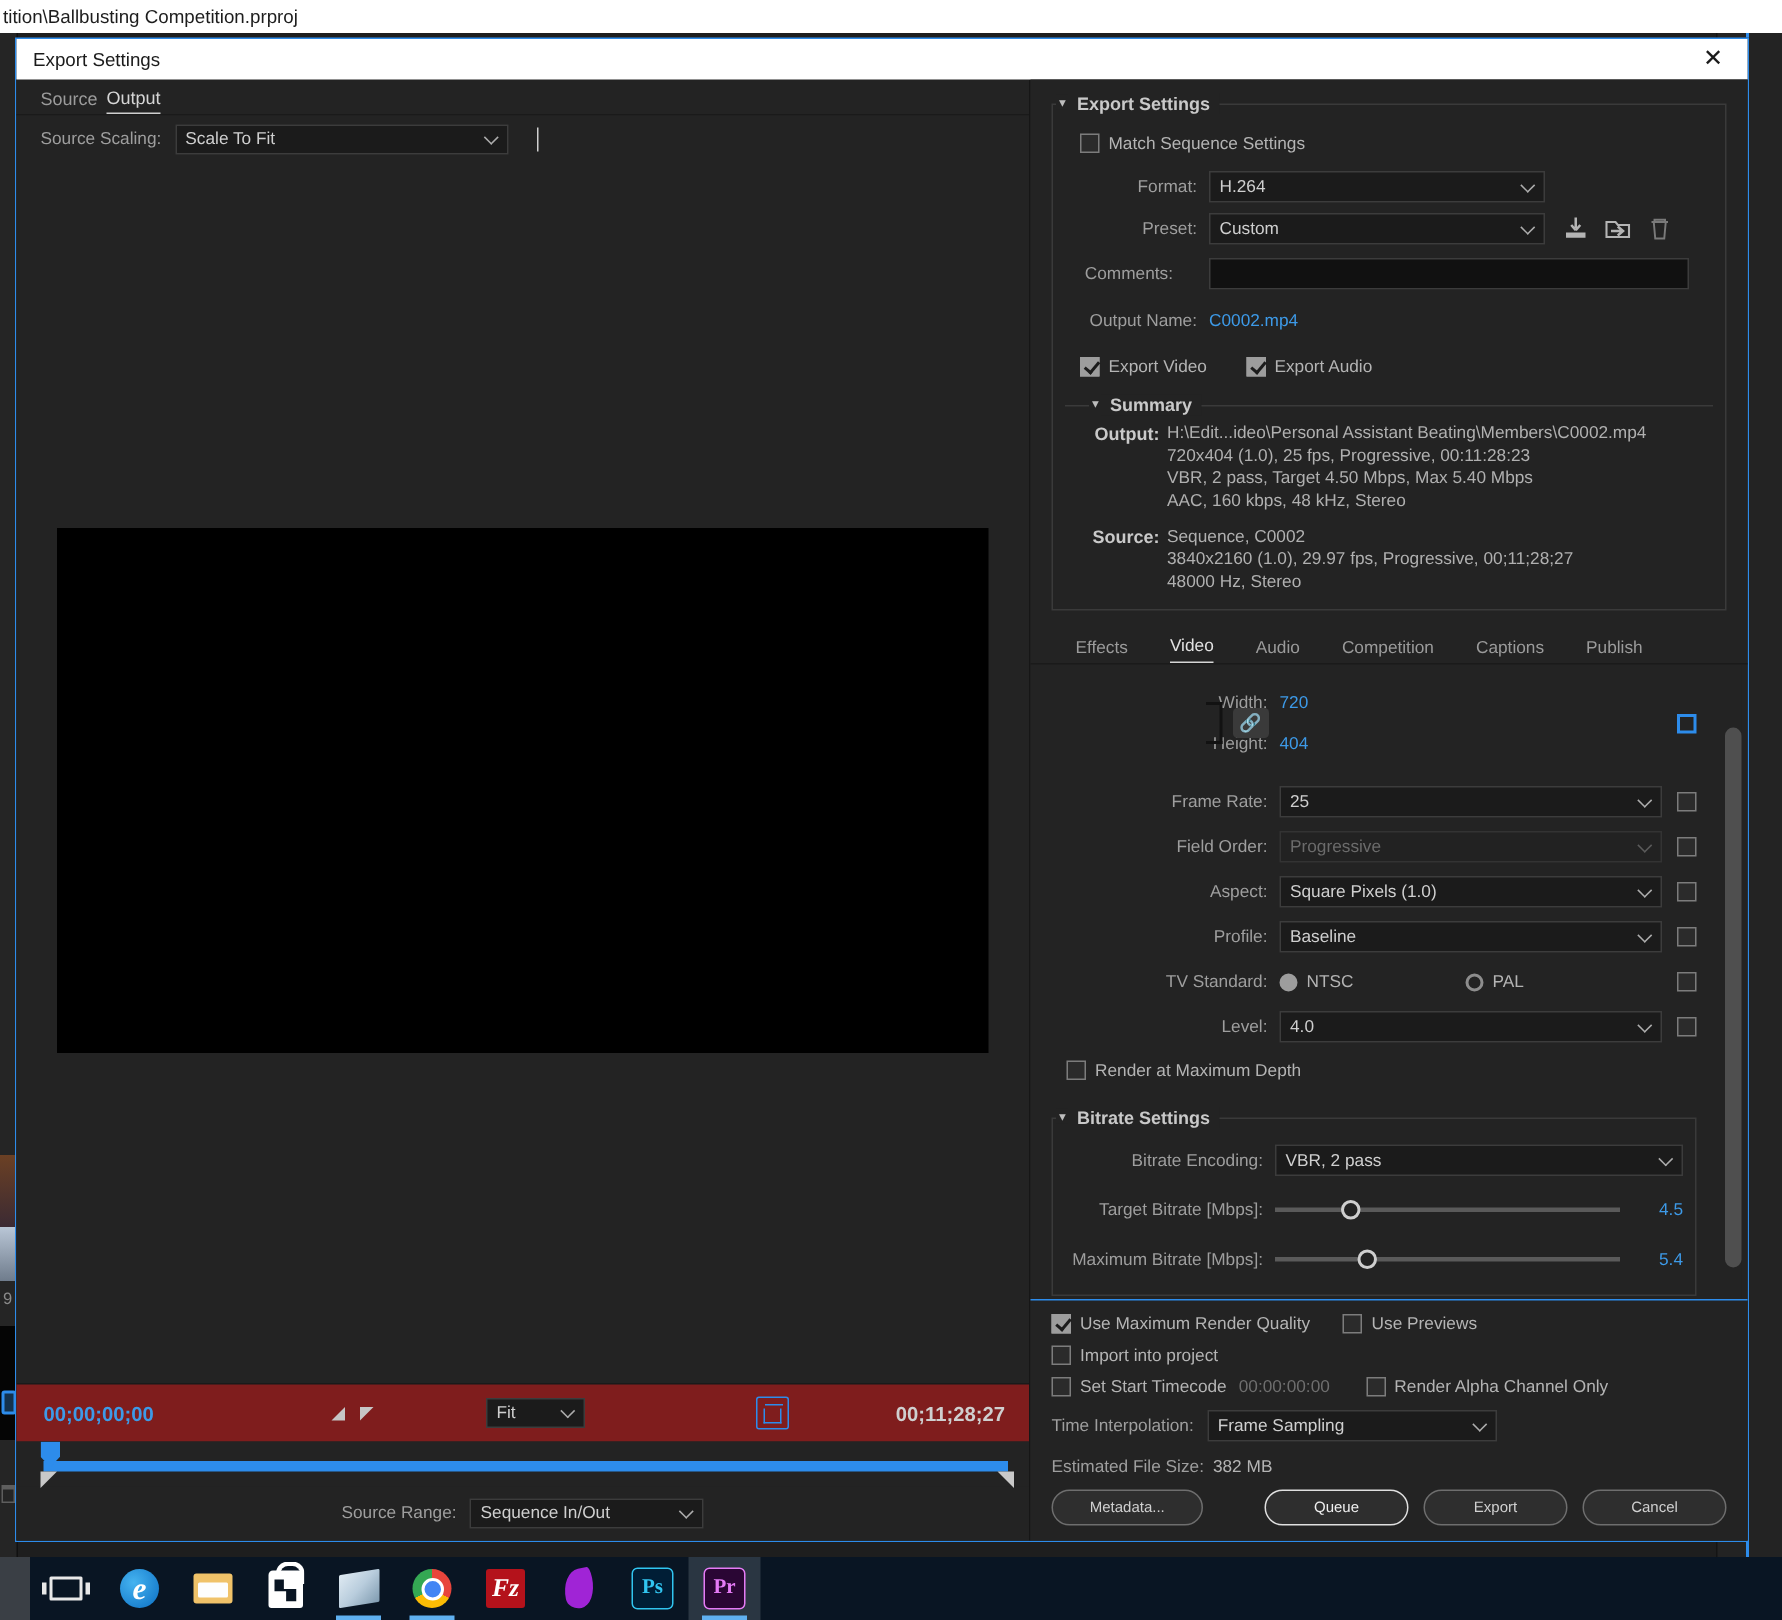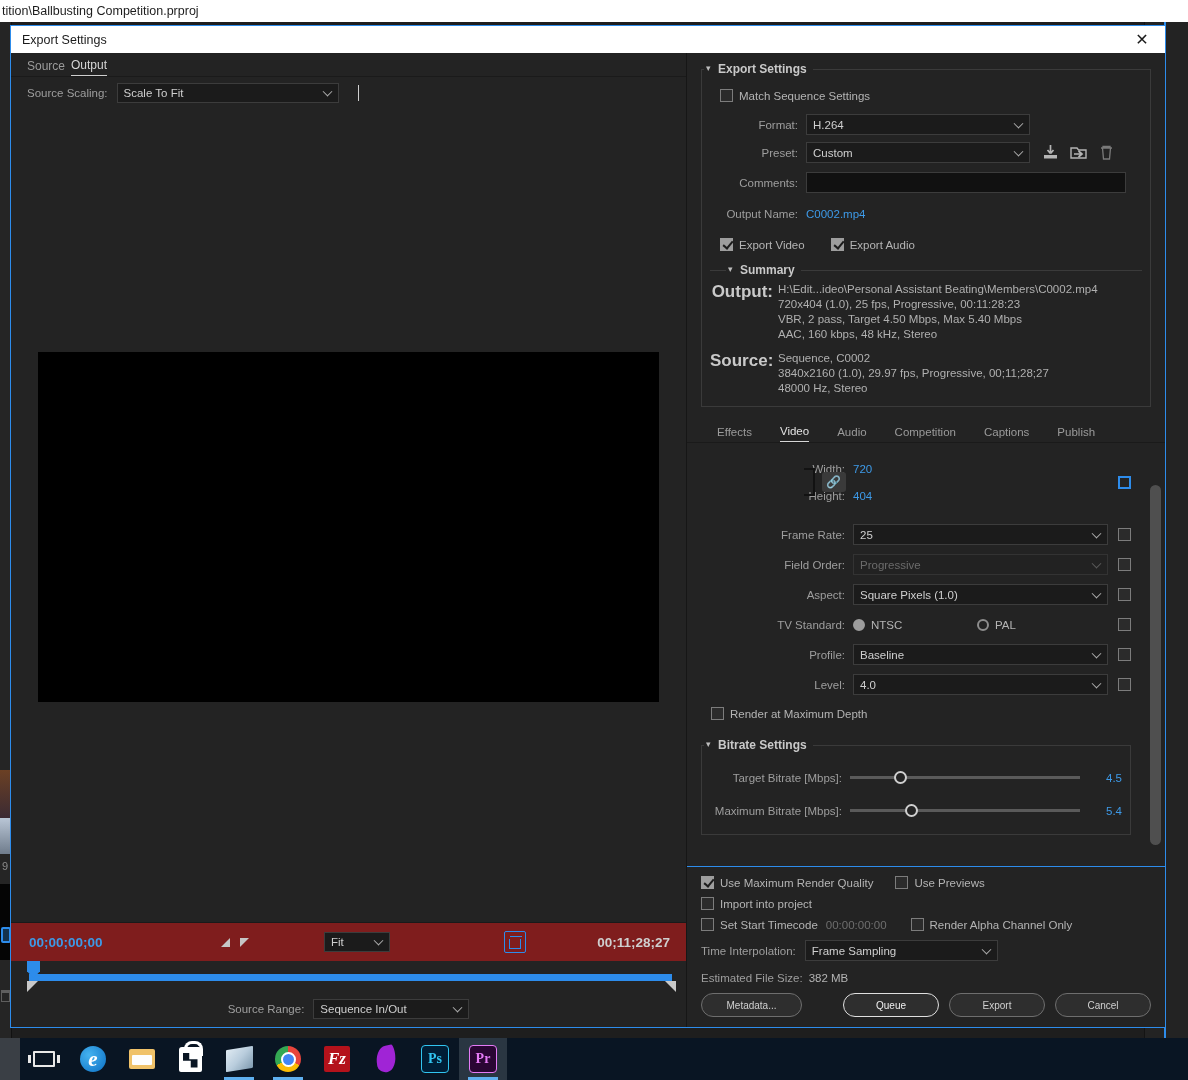--- a/index.html
+++ b/index.html
@@ -522,7 +522,7 @@
         </div>
 
         <div class="row" style="margin-top:7px">
-          <span class="row-label" style="width:96px;padding-right:8px">Comments:</span>
+          <span class="row-label" style="width:96px;padding-right:24px">Comments:</span>
           <div class="txtfield" style="width:320px"></div>
         </div>
 

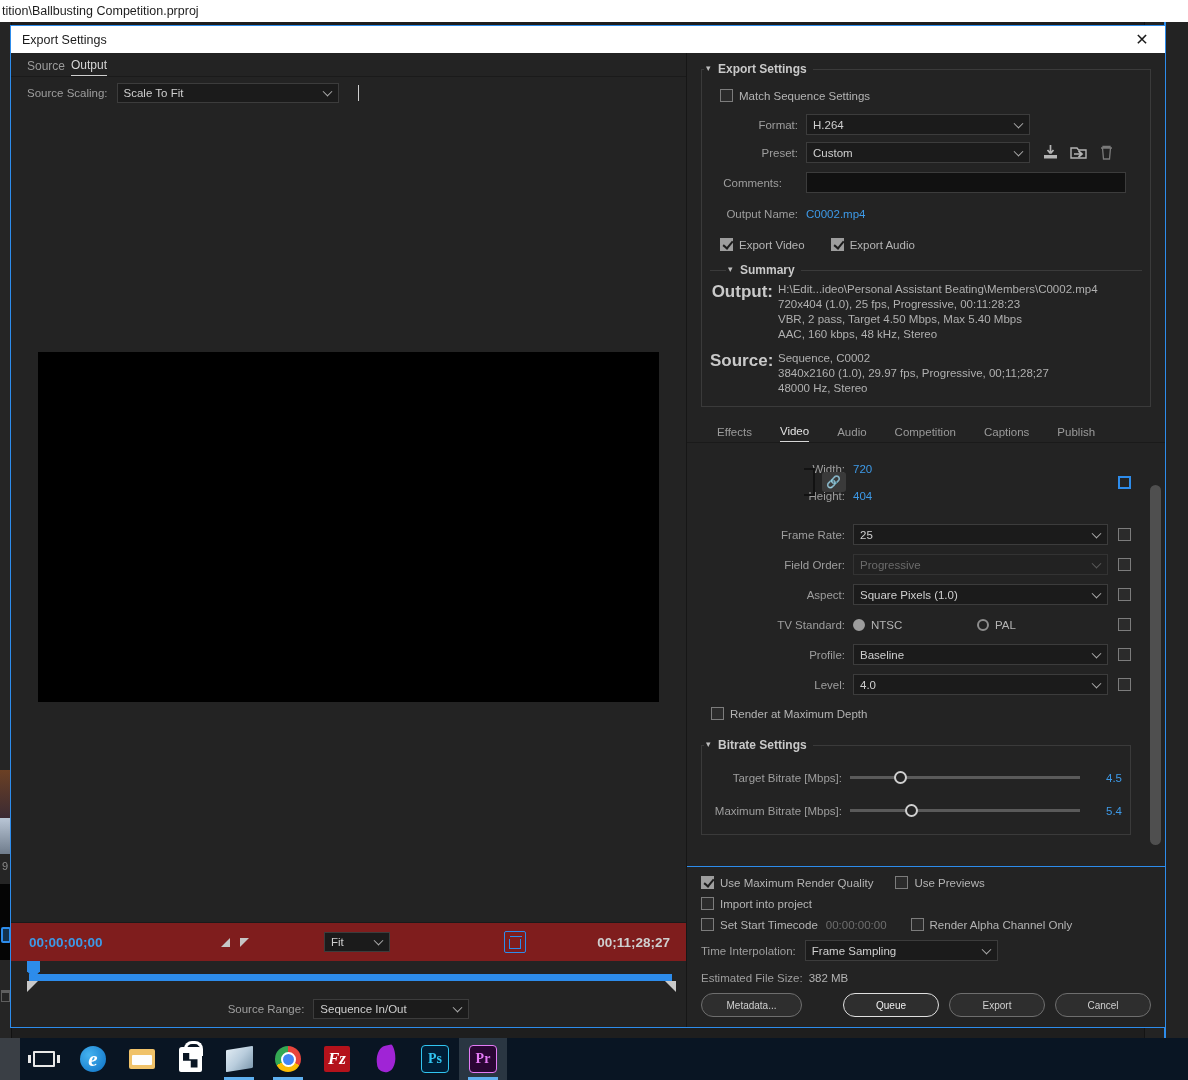--- a/index.html
+++ b/index.html
@@ -293,7 +293,7 @@
   .icon-btn { width: 19px; height: 19px; cursor: pointer; position: relative; }
   .blue { color: #3d9ae8; }
   .summary-label {
-    font-size: 17px; color: #c9c9c9; font-weight: bold; text-align: right;
+    font-size: 12px; color: #c9c9c9; font-weight: bold; text-align: right;
     width: 68px; flex: none; padding-right: 5px;
   }
   .summary-lines { font-size: 11.5px; color: #b0b0b0; line-height: 15px; }

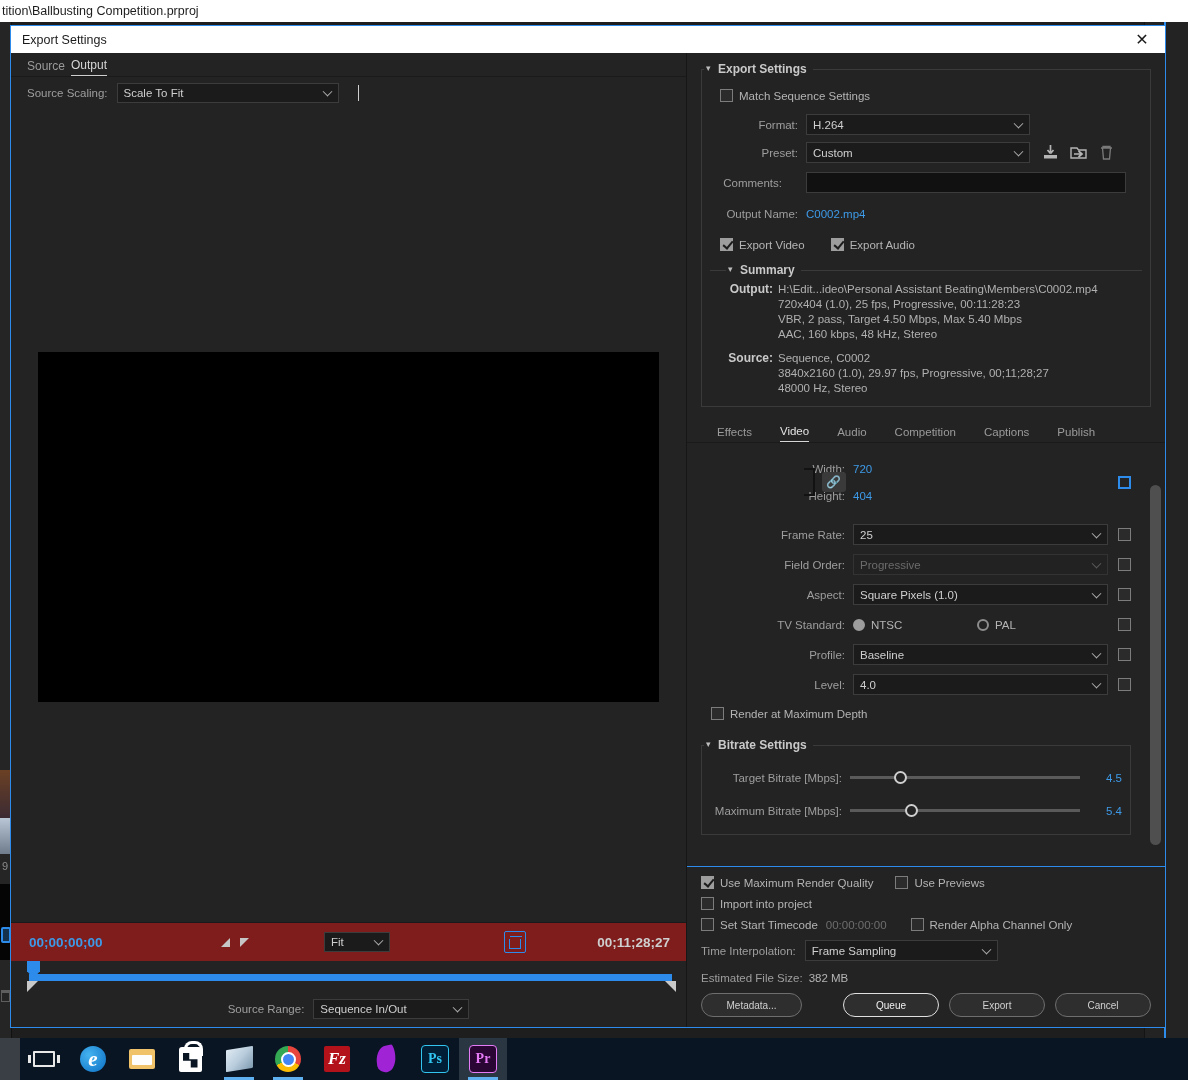--- a/index.html
+++ b/index.html
@@ -627,6 +627,16 @@
           </div>
 
           <div class="row" style="margin-top:7px">
+            <span class="row-label" style="width:152px;padding-right:8px">Profile:</span>
+            <div class="sel" style="flex:1">
+              <span>Baseline</span>
+              <span class="chev"></span>
+            </div>
+            <span style="width:10px"></span>
+            <span class="cb"></span>
+          </div>
+
+          <div class="row" style="margin-top:7px">
             <span class="row-label" style="width:152px;padding-right:8px">TV Standard:</span>
             <div style="flex:1;display:flex;align-items:center">
               <span class="cbrow" style="width:124px">
@@ -643,16 +653,6 @@
           </div>
 
           <div class="row" style="margin-top:7px">
-            <span class="row-label" style="width:152px;padding-right:8px">Profile:</span>
-            <div class="sel" style="flex:1">
-              <span>Baseline</span>
-              <span class="chev"></span>
-            </div>
-            <span style="width:10px"></span>
-            <span class="cb"></span>
-          </div>
-
-          <div class="row" style="margin-top:7px">
             <span class="row-label" style="width:152px;padding-right:8px">Level:</span>
             <div class="sel" style="flex:1">
               <span>4.0</span>

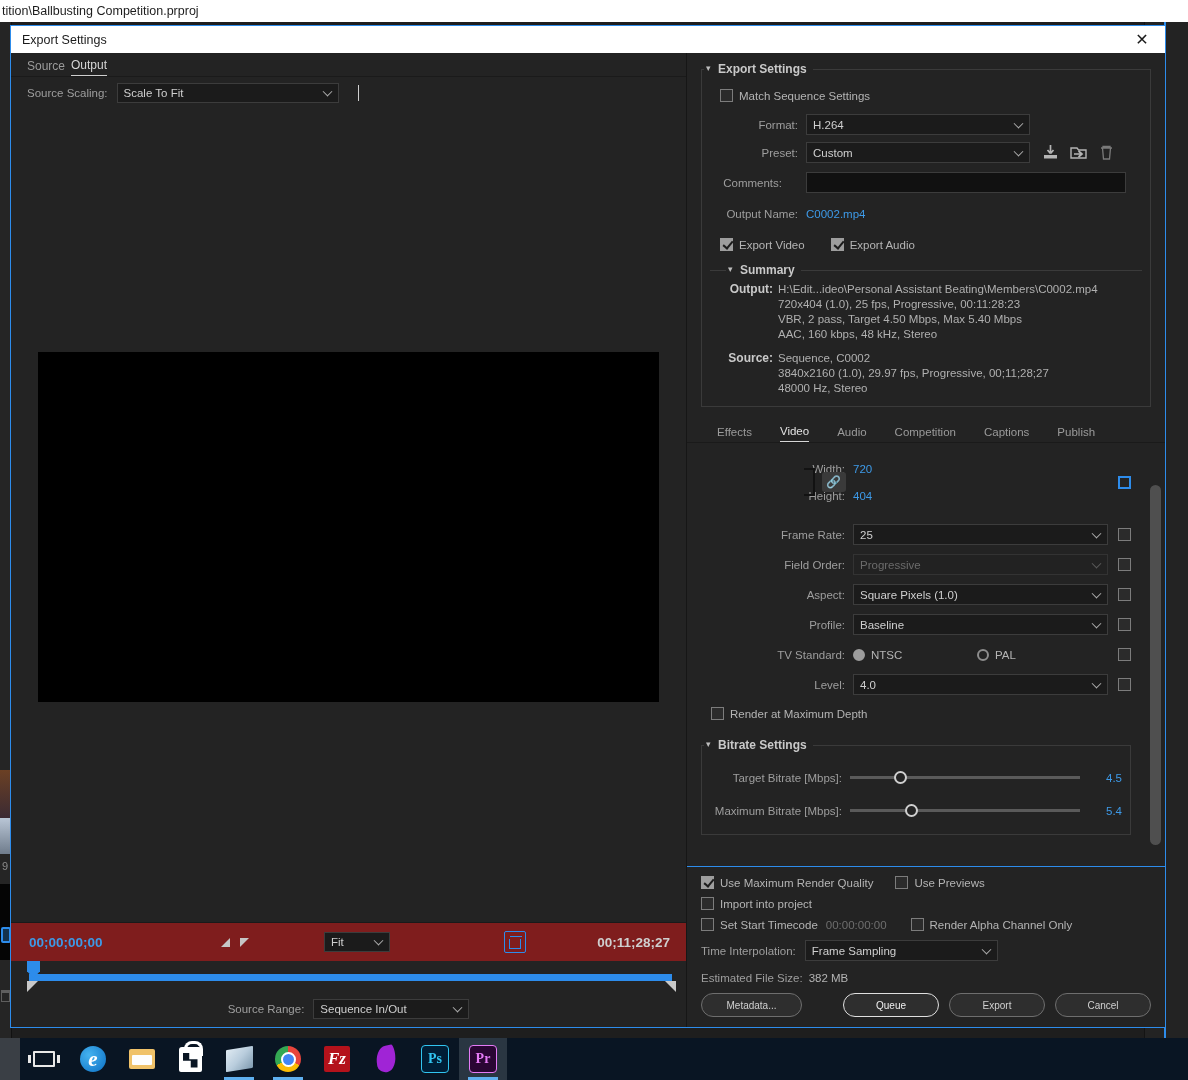--- a/index.html
+++ b/index.html
@@ -671,6 +671,13 @@
             <span class="group-arrow">▾</span>
             <span class="group-title">Bitrate Settings</span>
 
+            <div class="row" style="margin-top:6px">
+              <span class="row-label" style="width:140px;padding-right:8px">Bitrate Encoding:</span>
+              <div class="sel" style="flex:1">
+                <span>VBR, 2 pass</span>
+                <span class="chev"></span>
+              </div>
+            </div>
 
             <div class="row" style="margin-top:10px">
               <span class="row-label" style="width:140px;padding-right:8px">Target Bitrate [Mbps]:</span>

